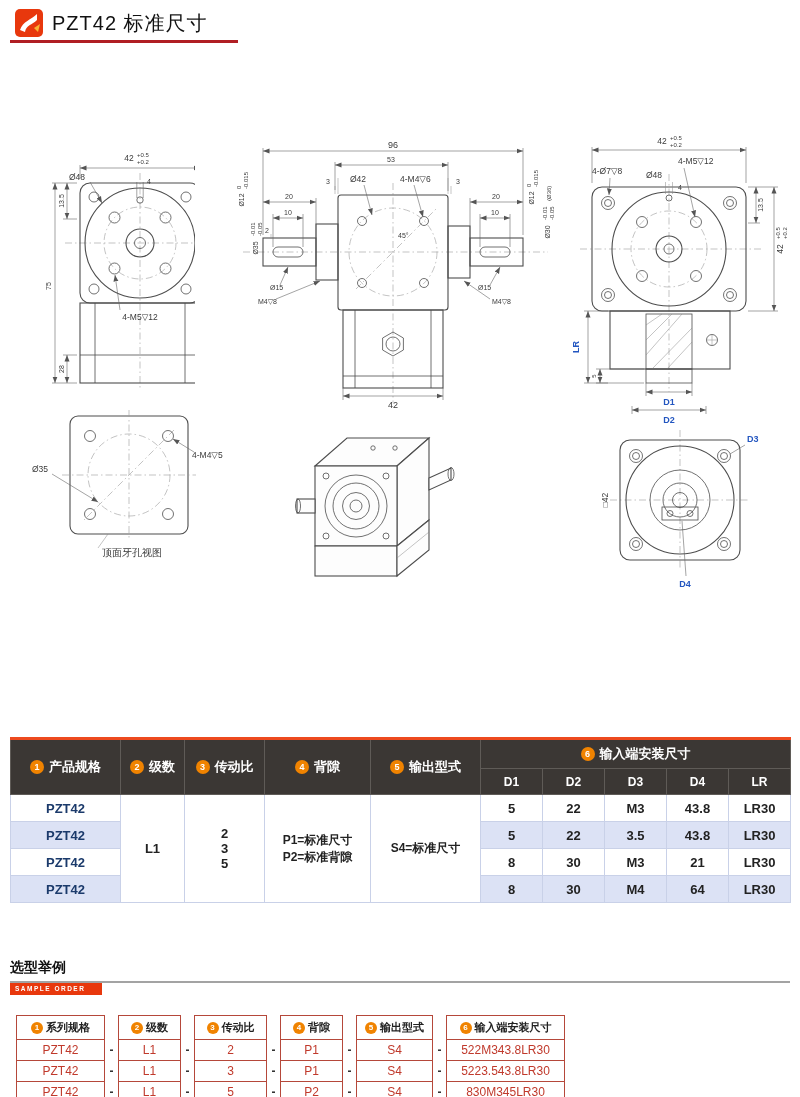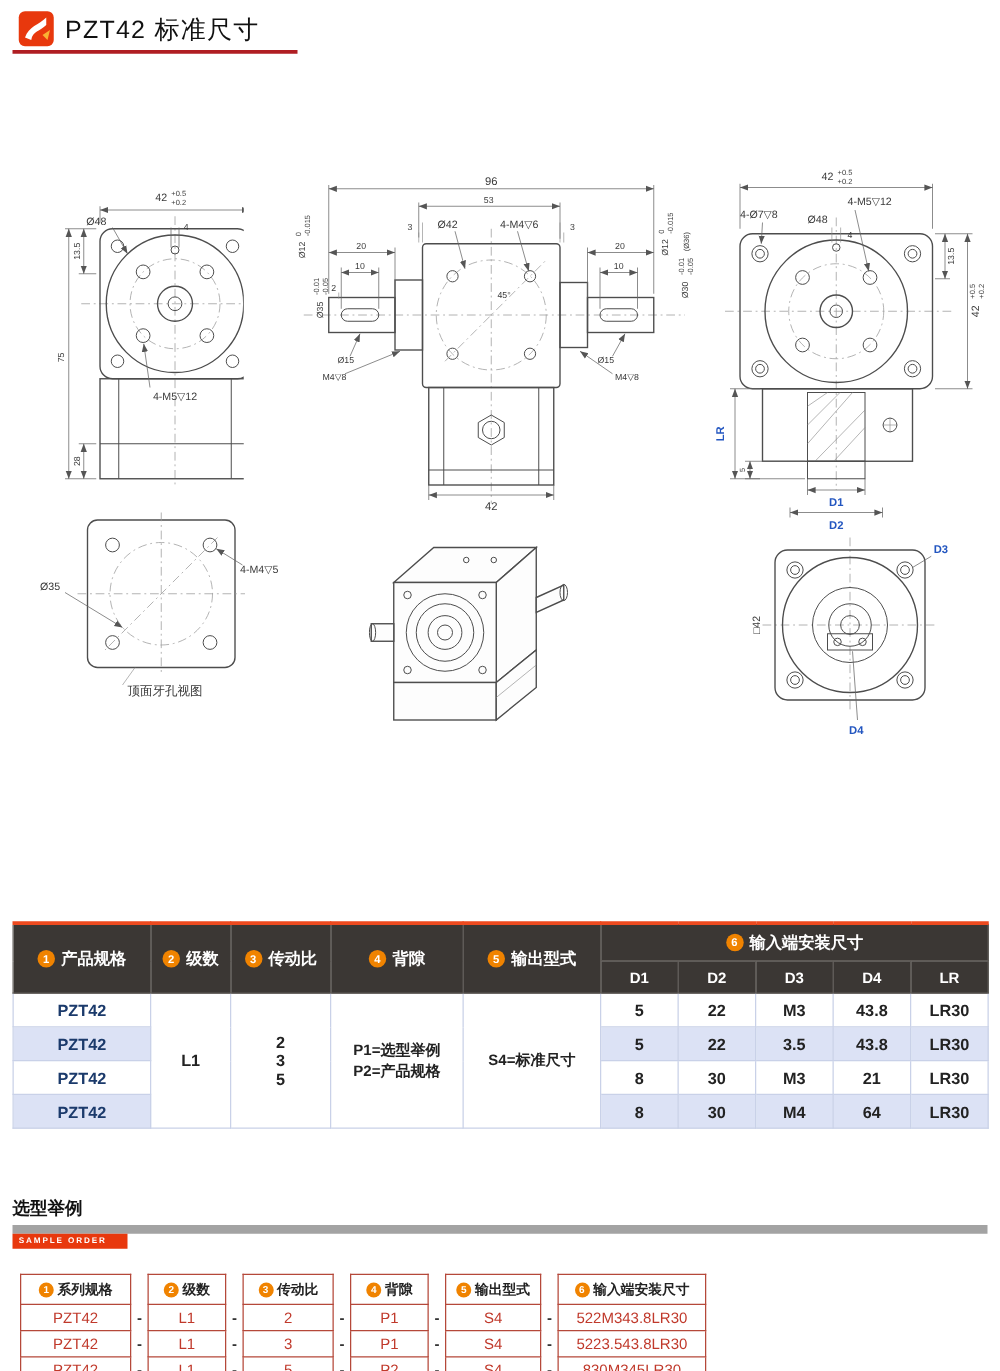--- a/index.html
+++ b/index.html
@@ -459,7 +459,7 @@
             <div>5</div>
           </td>
           <td class="merged small2" rowspan="4">
-            <div>P1=选型举例</div>
+            <div>P1=标准尺寸</div>
             <div>P2=产品规格</div>
           </td>
           <td class="merged small2" rowspan="4">S4=标准尺寸</td>

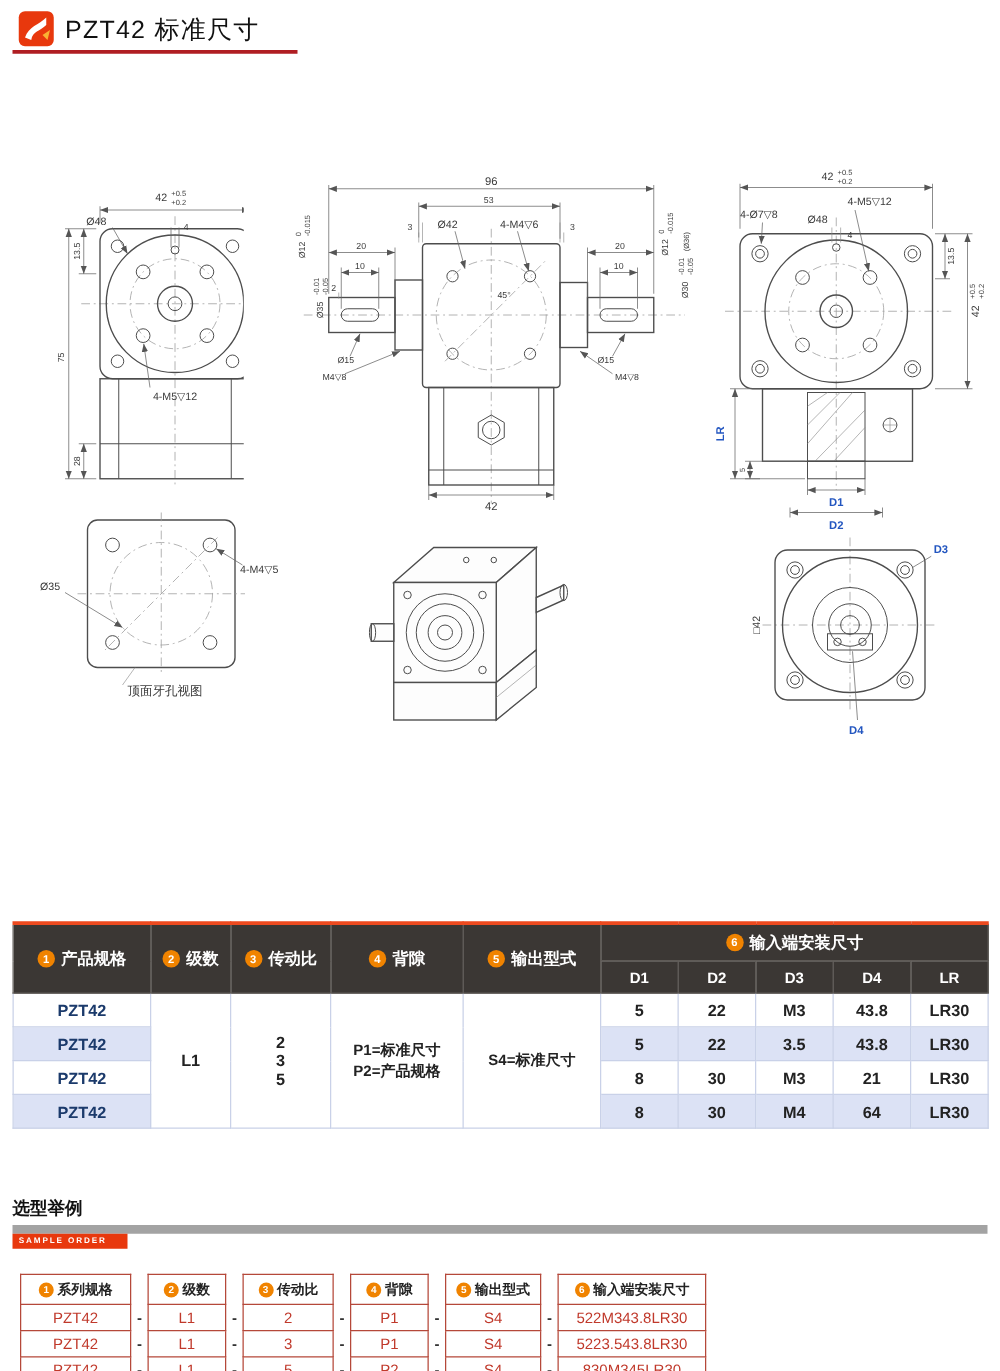--- a/index.html
+++ b/index.html
@@ -460,7 +460,7 @@
           </td>
           <td class="merged small2" rowspan="4">
             <div>P1=标准尺寸</div>
-            <div>P2=产品规格</div>
+            <div>P2=标准背隙</div>
           </td>
           <td class="merged small2" rowspan="4">S4=标准尺寸</td>
           <td>5</td>

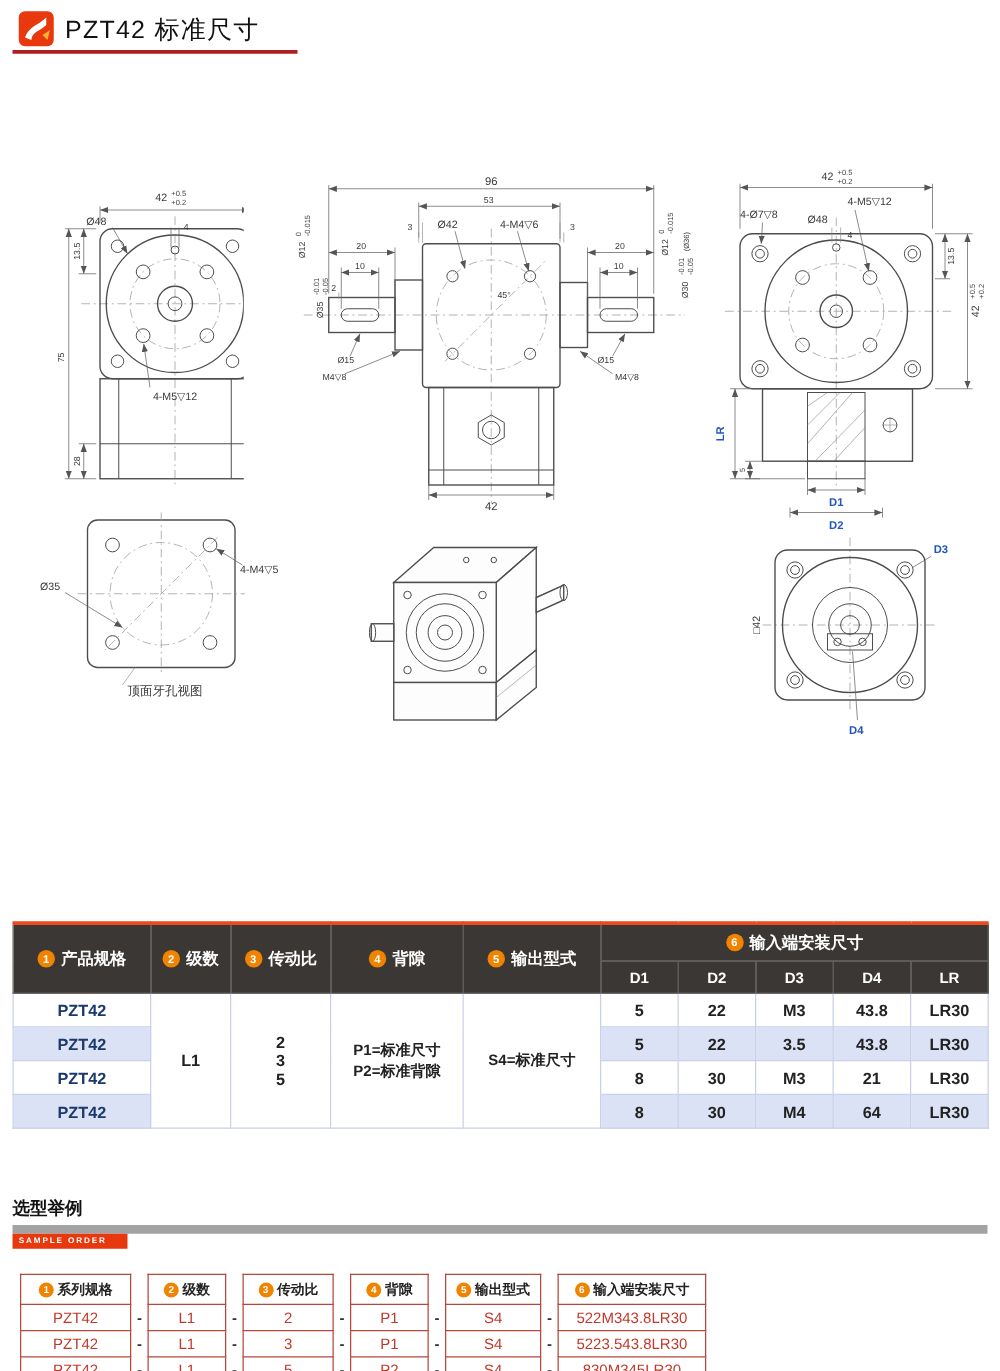--- a/index.html
+++ b/index.html
@@ -40,7 +40,7 @@
 
   
   .so { position:absolute; left:10px; top:958px; width:780px; }
-  .so-titlebar { border-bottom:7px solid #a3a3a3; padding-bottom:4px; }
+  .so-titlebar { border-bottom:2px solid #a3a3a3; padding-bottom:4px; }
   .so-title { font-size:14px; font-weight:bold; color:#111; }
   .so-banner { width:92px; height:12px; background:#e8380d; color:#fff; font-size:6.5px; letter-spacing:1.5px; line-height:12px; padding-left:5px; font-weight:bold; }
   table.st { border-collapse:collapse; table-layout:fixed; margin-top:20px; margin-left:6px; }

